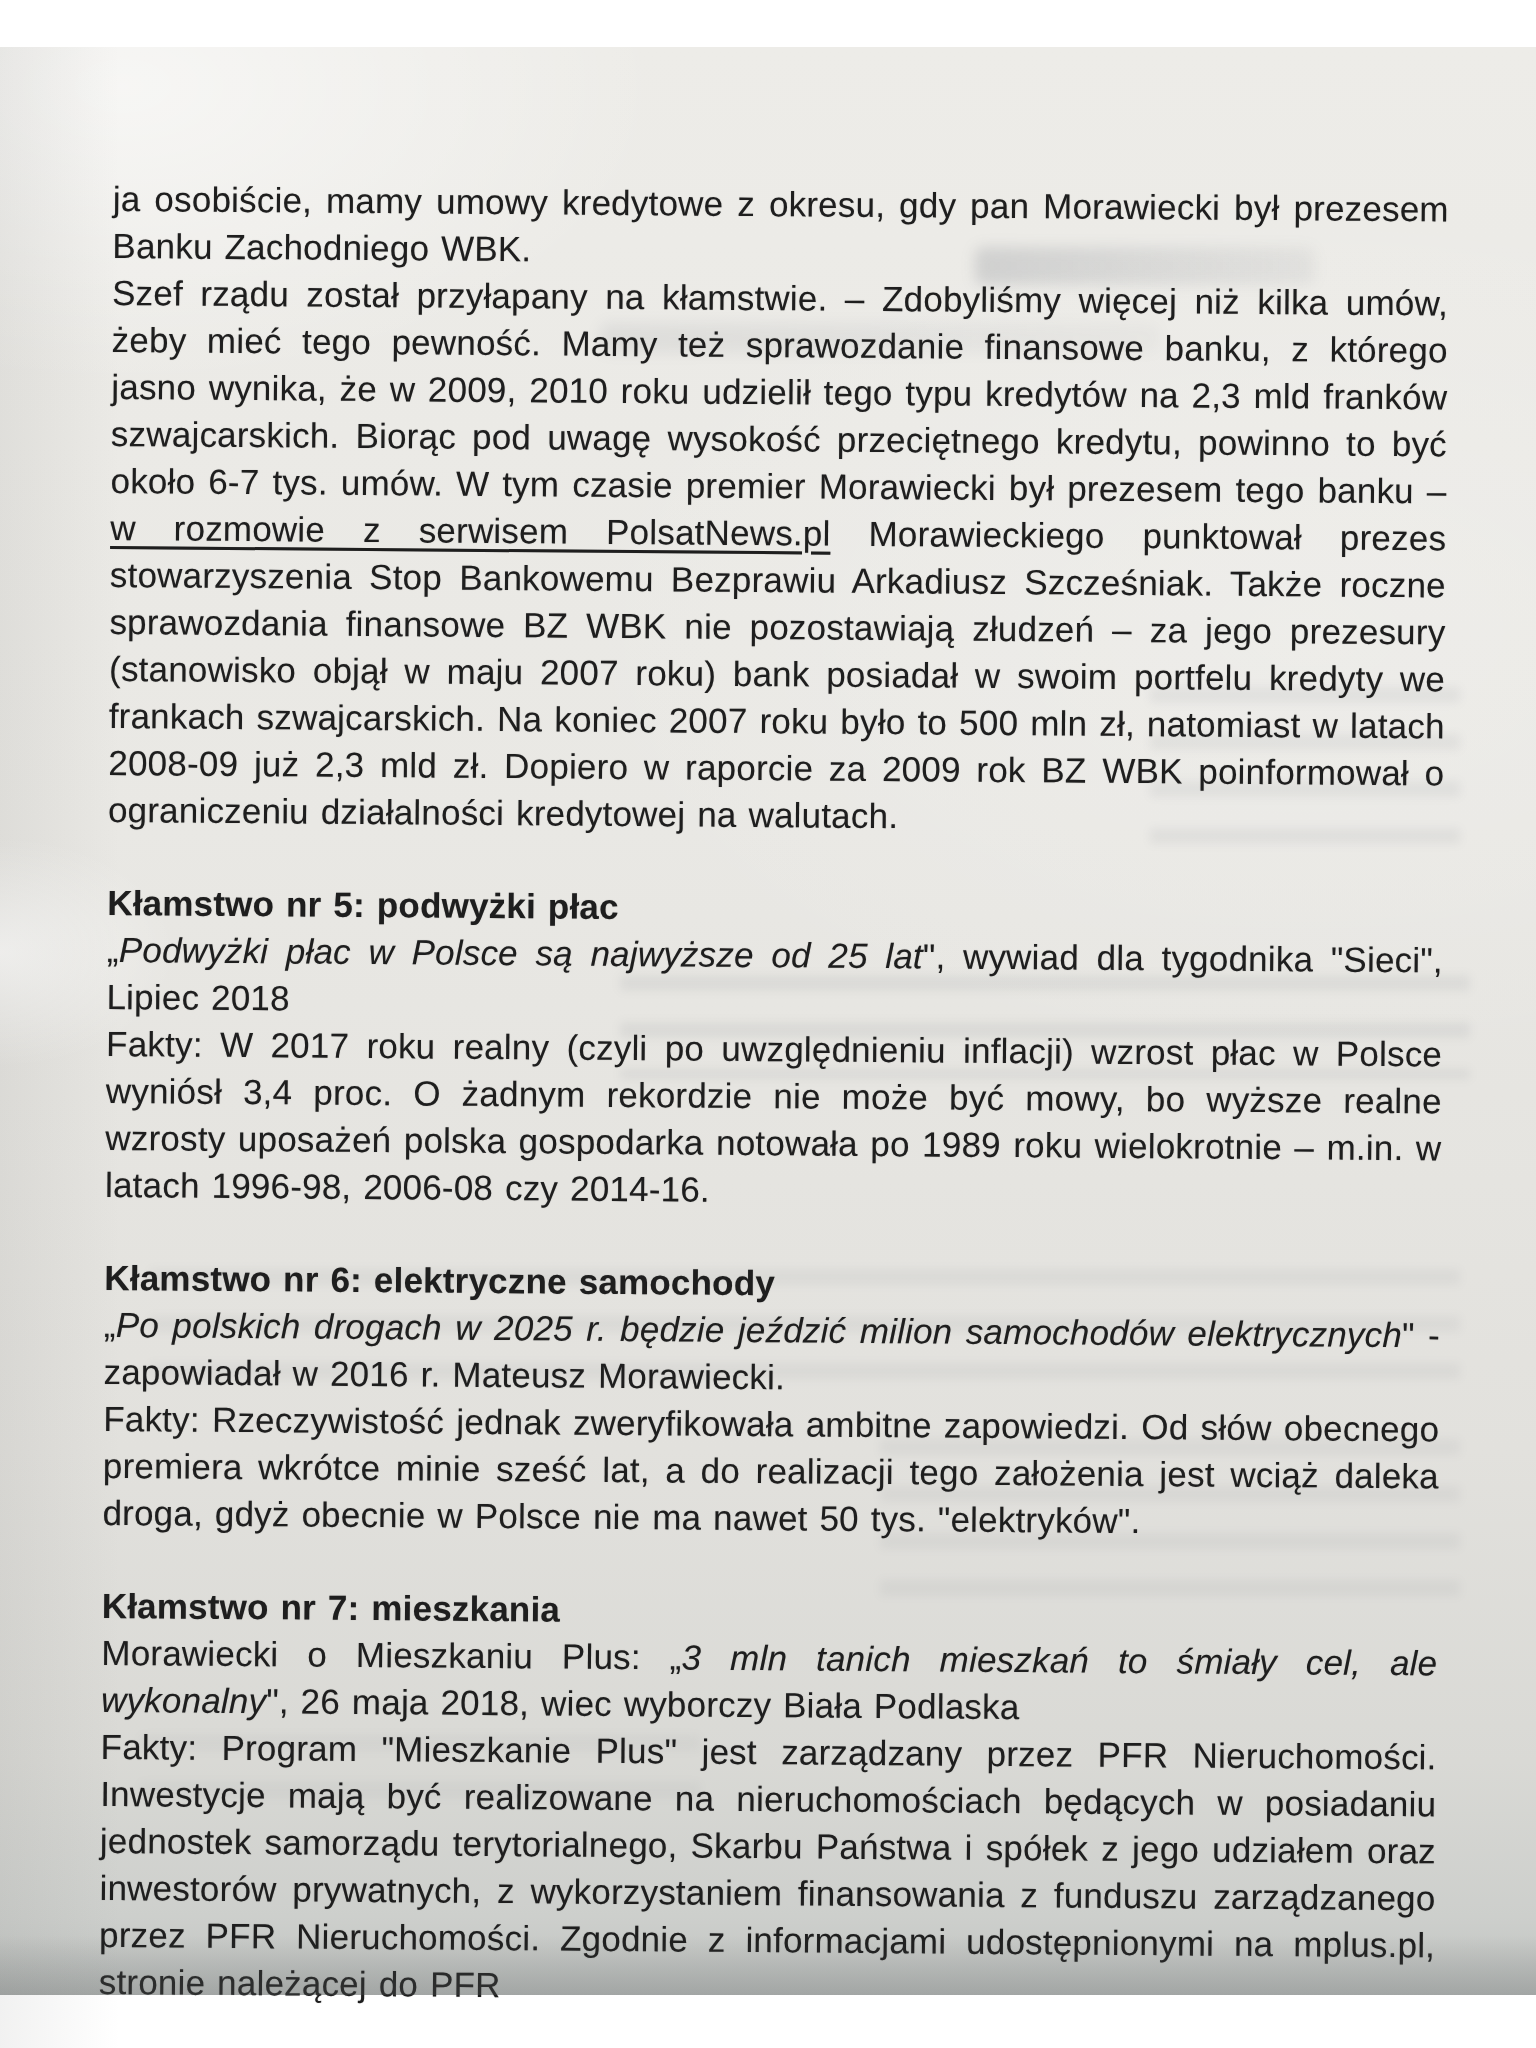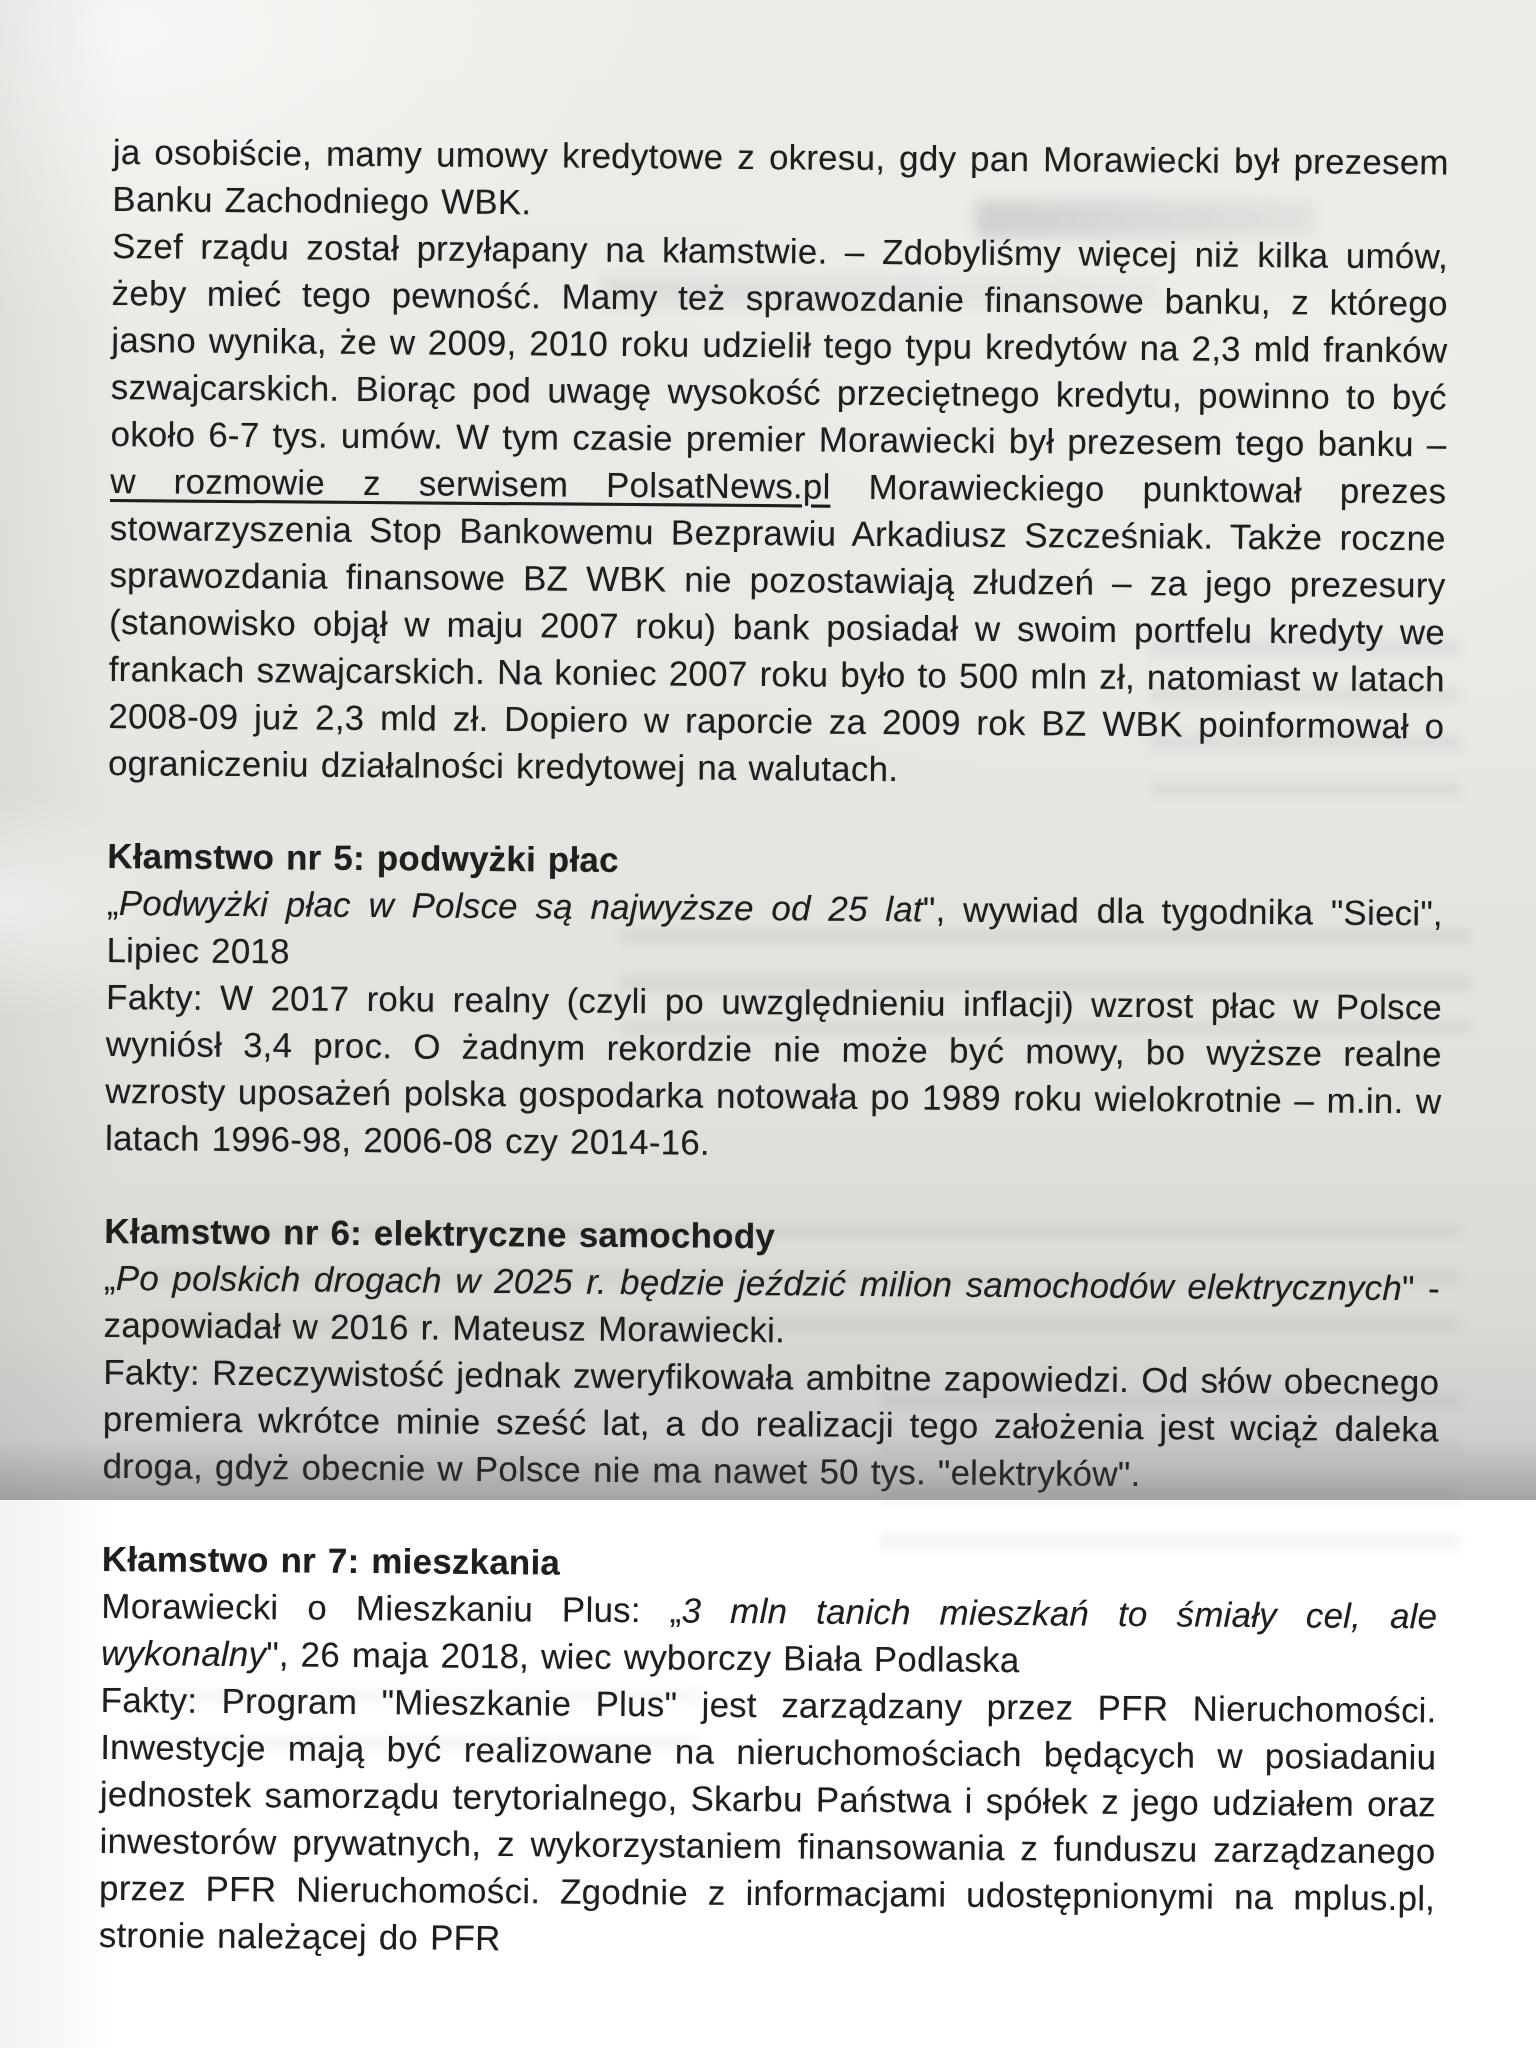--- a/index.html
+++ b/index.html
@@ -15,13 +15,14 @@
   .photo {
     position: relative;
     width: 1536px;
-    height: 1500px;
+    height: 1948px;
     background:
       radial-gradient(900px 500px at 8% 2%, rgba(255,255,255,0.55), rgba(255,255,255,0) 60%),
       radial-gradient(1200px 700px at 85% 30%, rgba(255,255,255,0.18), rgba(255,255,255,0) 65%),
       linear-gradient(180deg, #edecE8 0%, #e9e8e4 40%, #e2e1dd 72%, #d9d9d5 88%, #cdcfcc 96%, #bec1bf 100%),
       #e7e6e2;
     background-color: #e7e6e2;
+    margin-top: 47px;
   }
 
   

